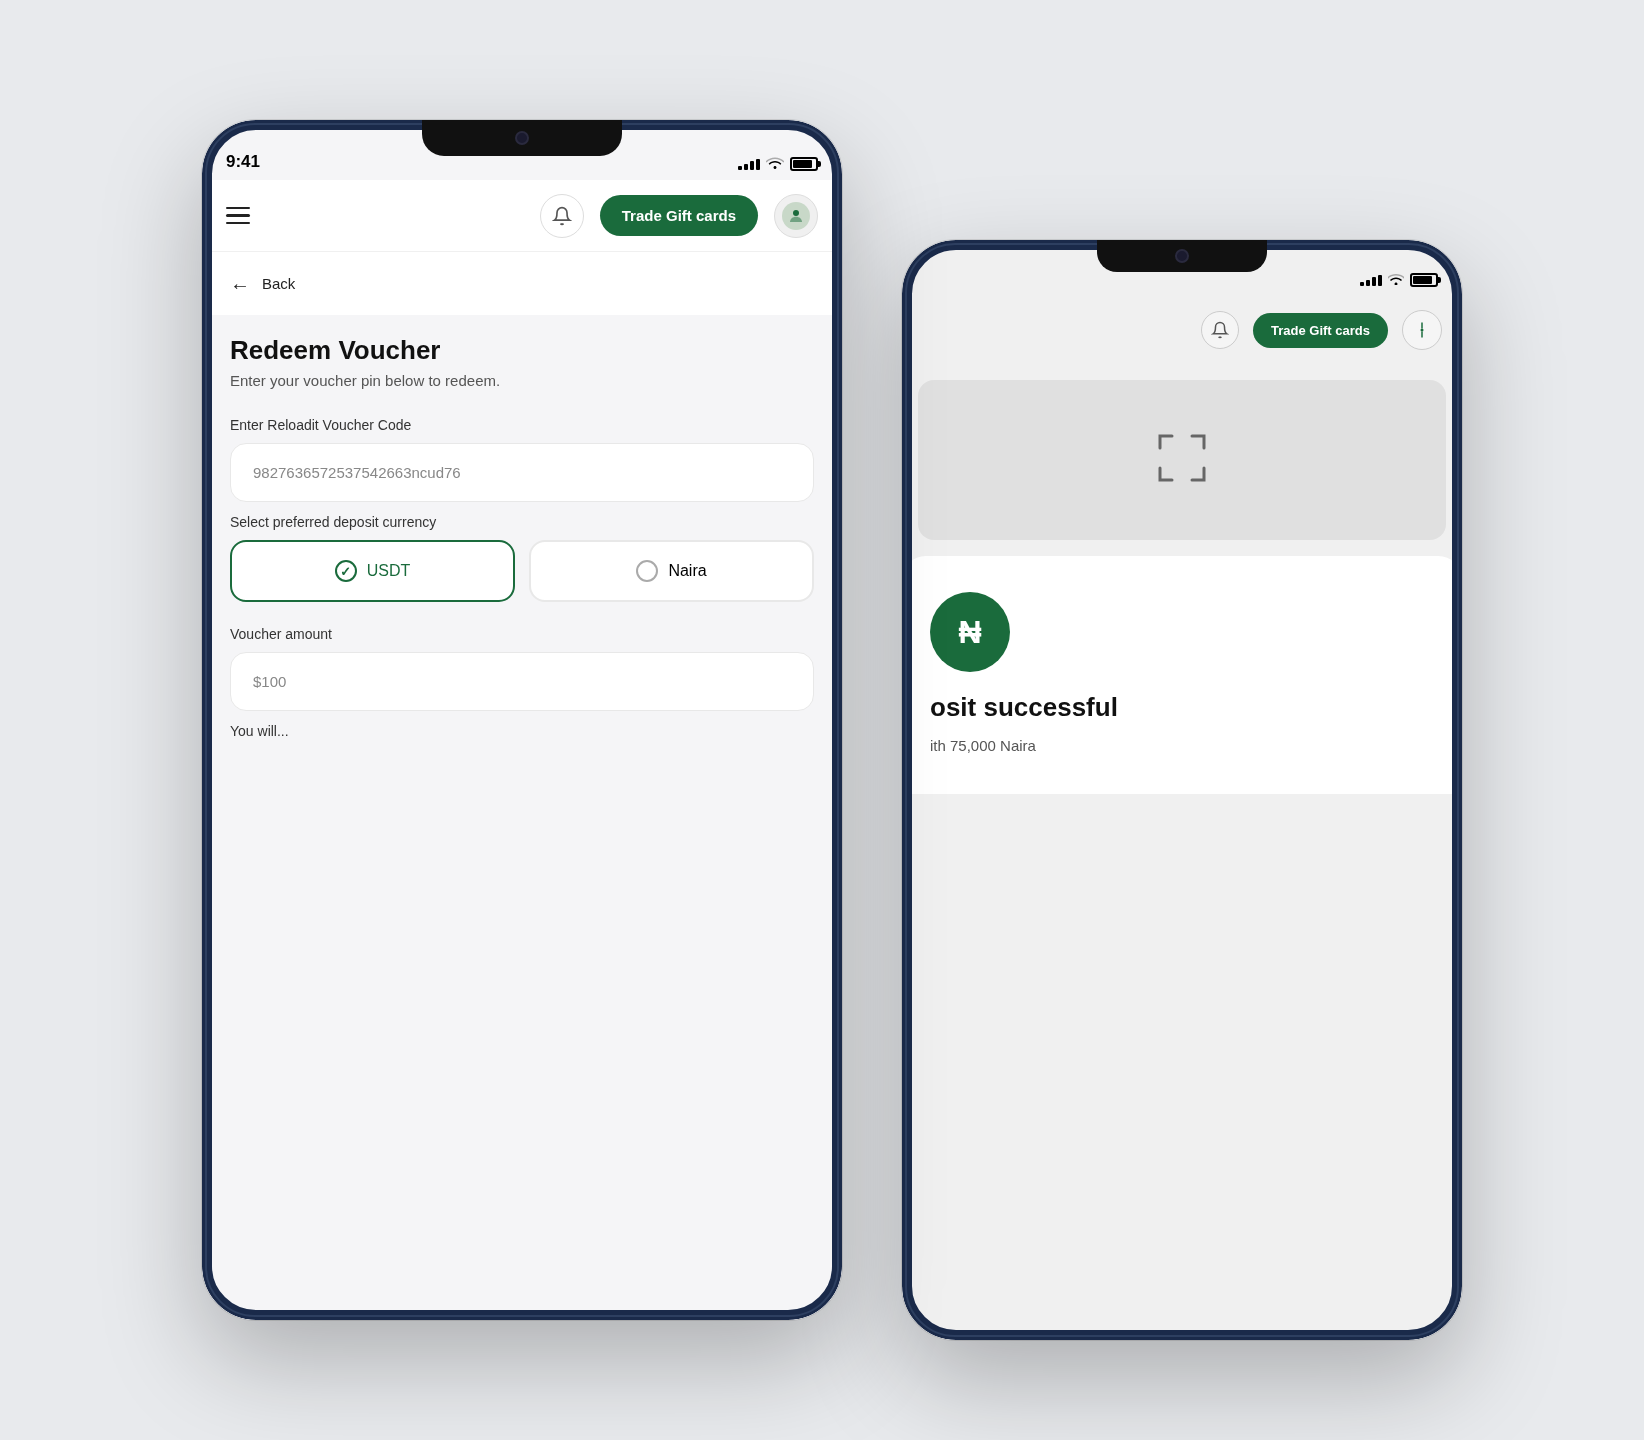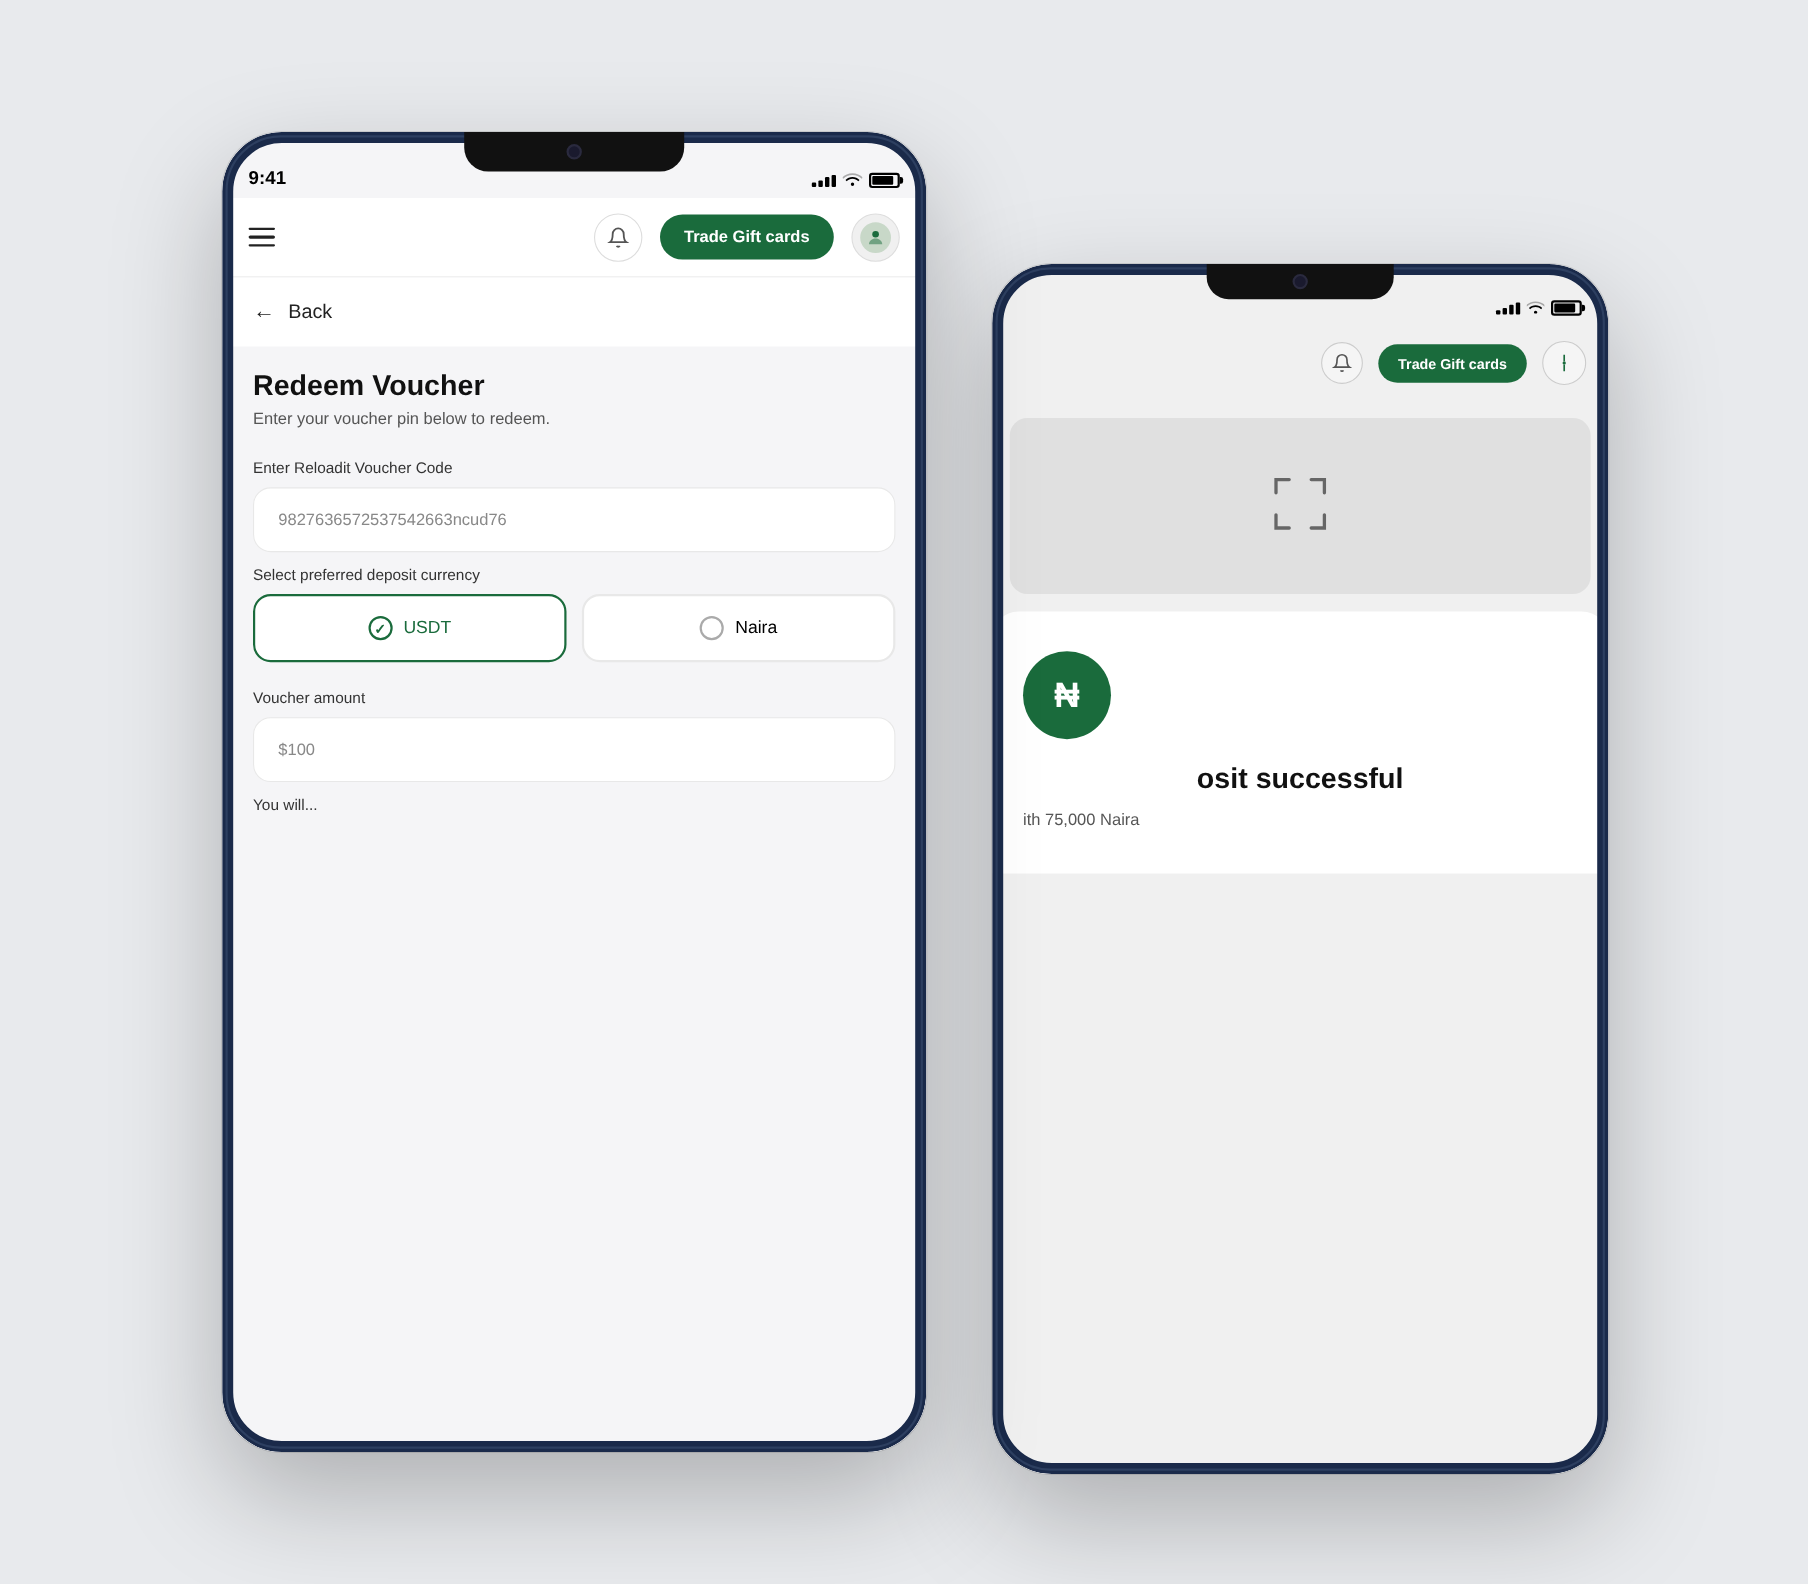--- a/index.html
+++ b/index.html
@@ -271,7 +271,7 @@
       color: #222;
     }
     .back-label {
-      font-size: 18px;
+      font-size: 15px;
       color: #222;
       font-weight: 400;
     }

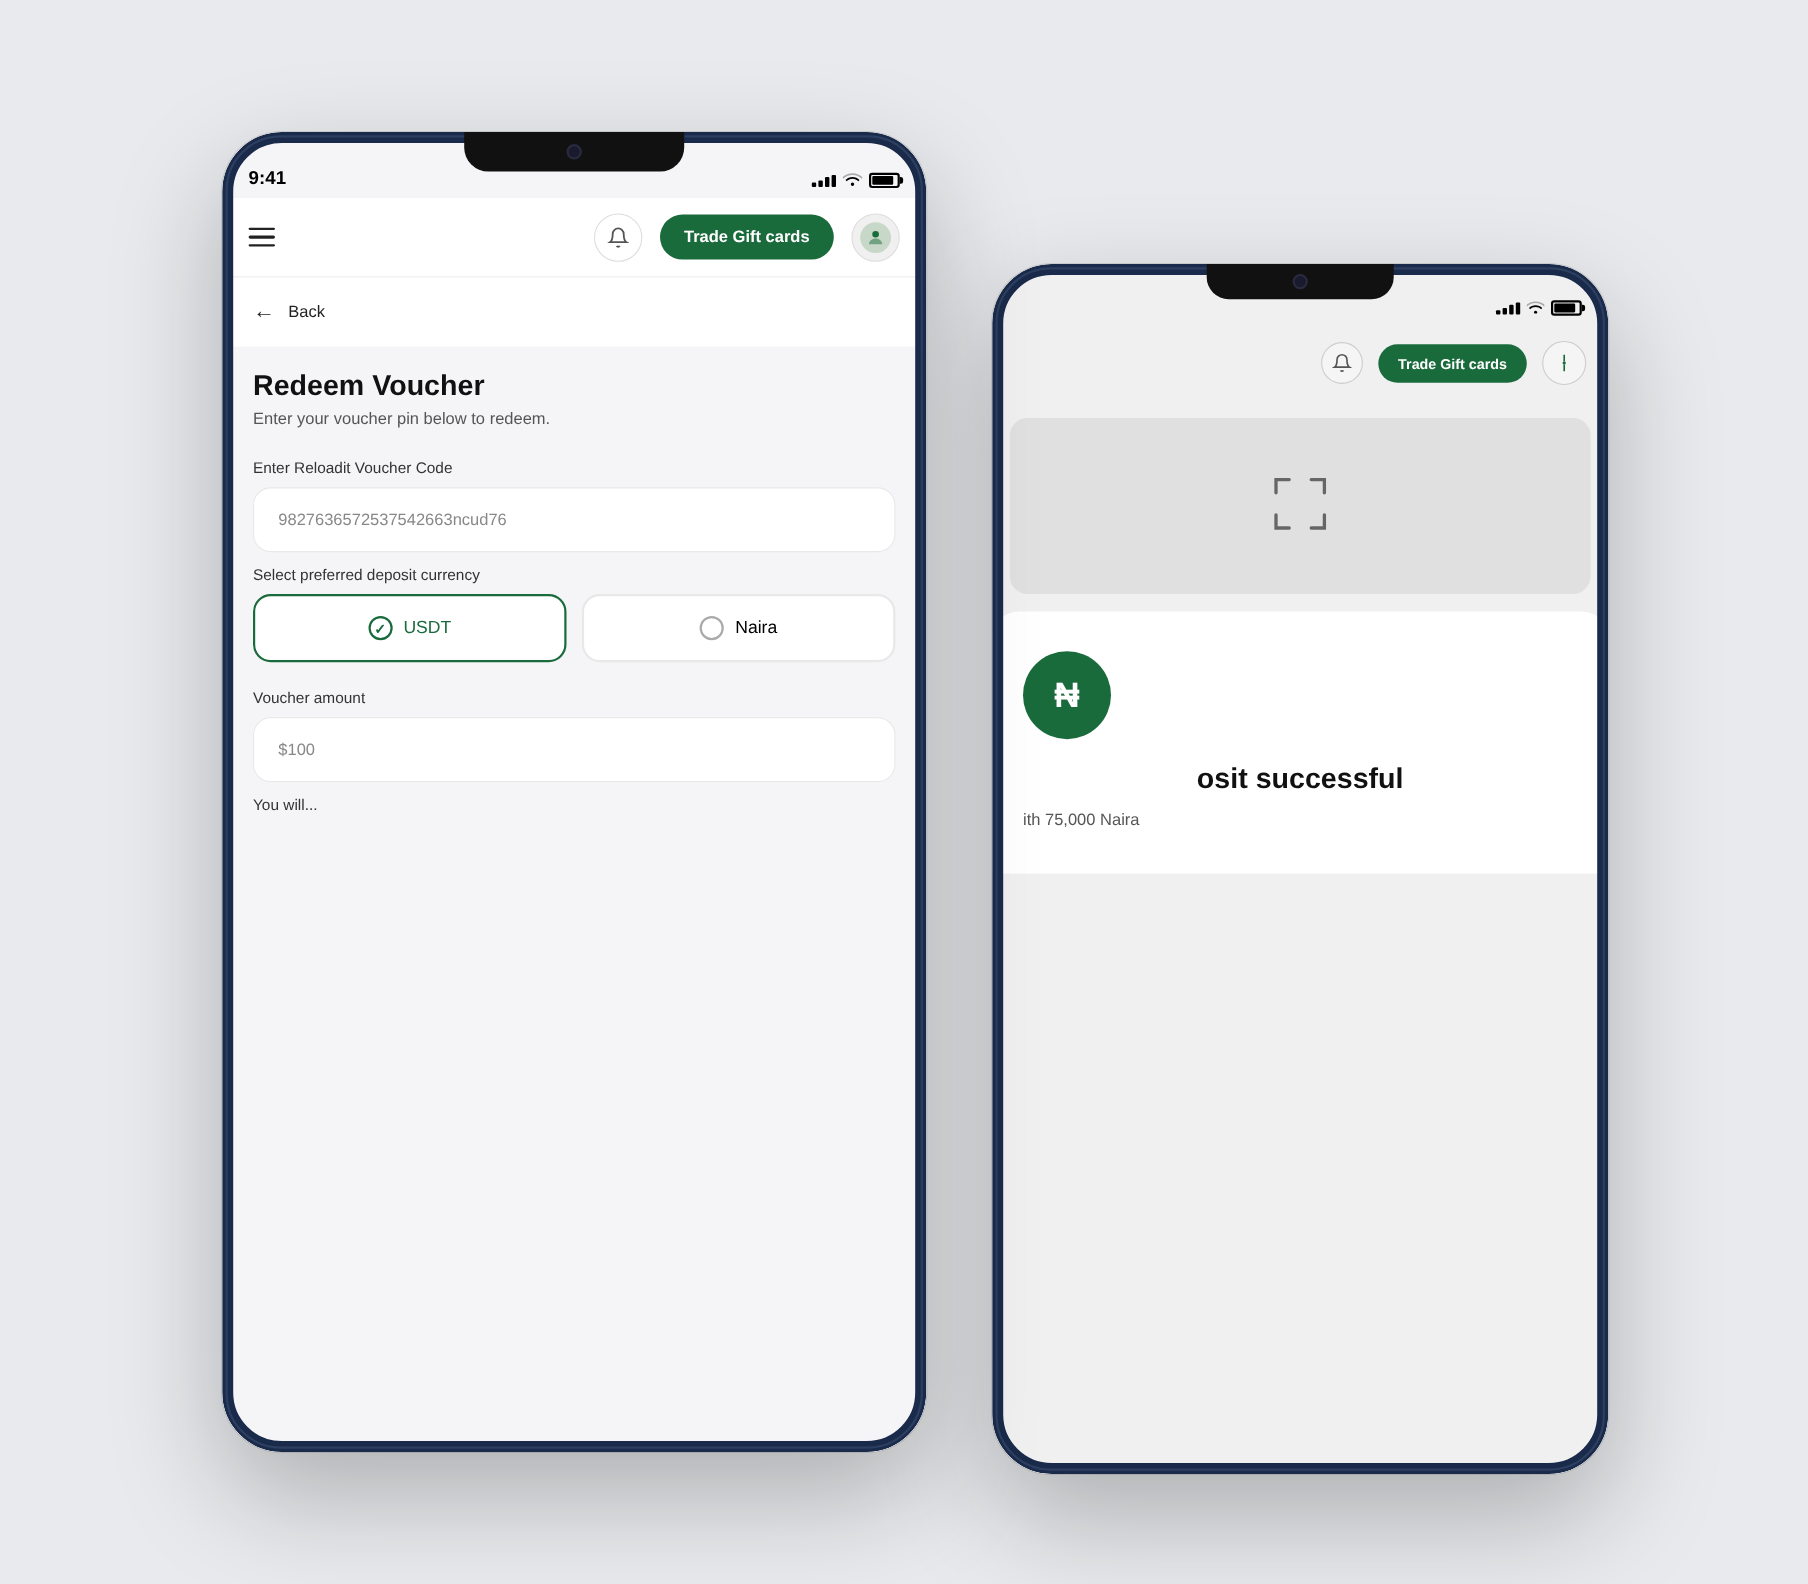--- a/index.html
+++ b/index.html
@@ -443,7 +443,6 @@
       font-weight: 700;
       color: #111;
       margin-bottom: 12px;
-      text-align: center;
     }
 
     .success-text {

